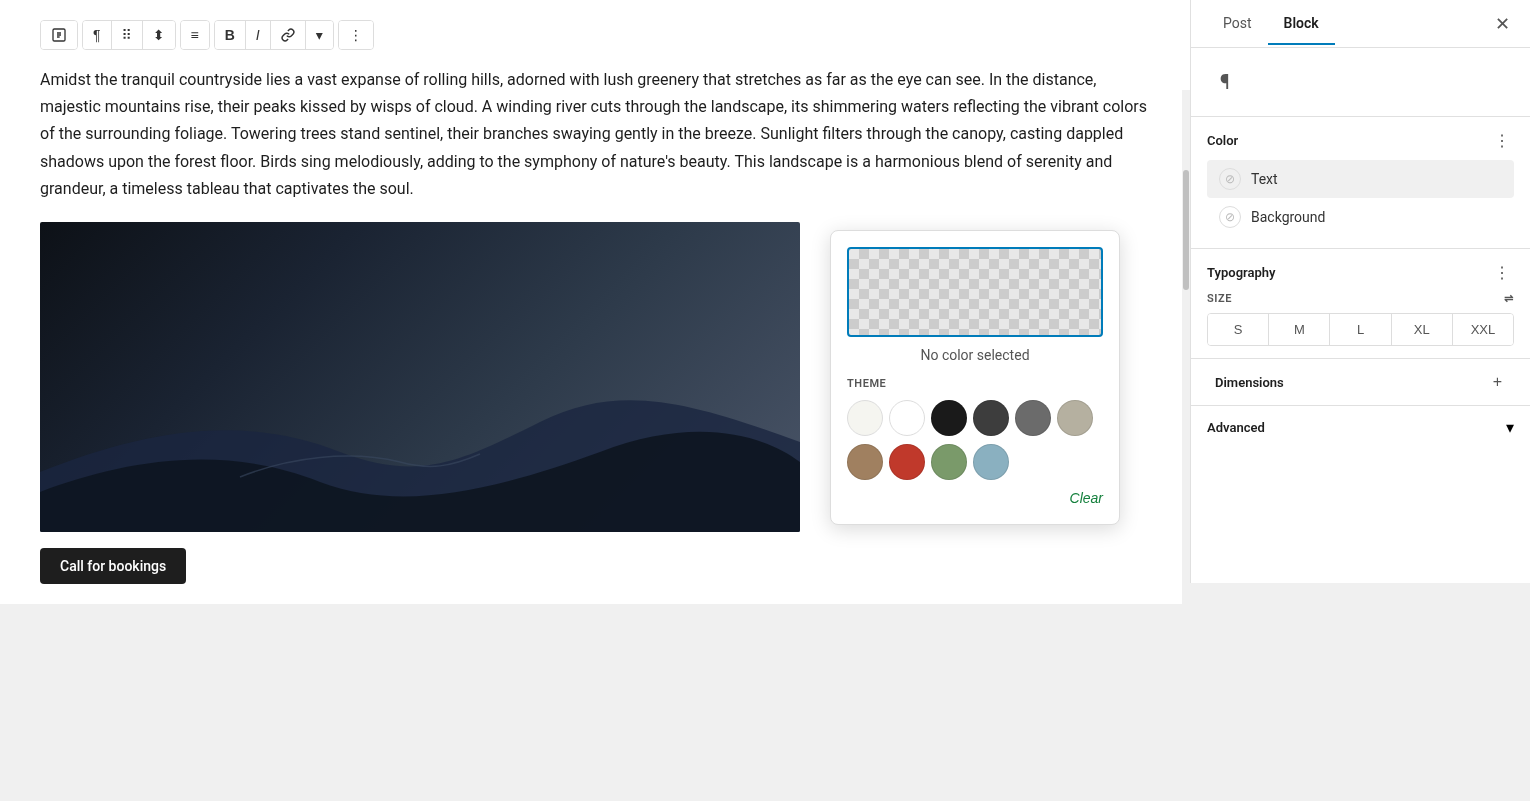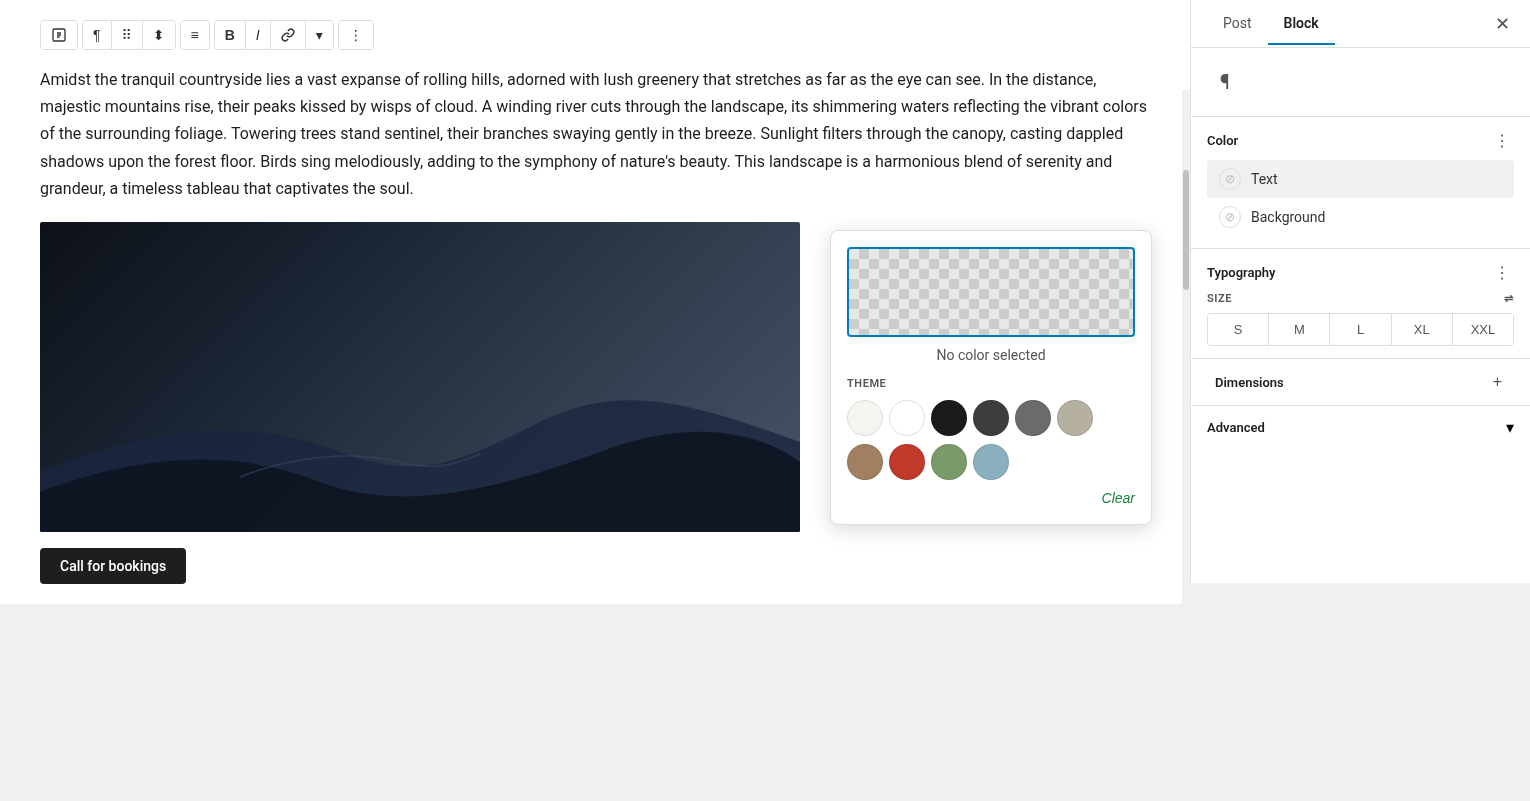--- a/index.html
+++ b/index.html
@@ -95,7 +95,7 @@
       position: absolute;
       top: 230px;
       left: 830px;
-      width: 322px;
+      width: 290px;
       background: #fff;
       border: 1px solid #ddd;
       border-radius: 8px;

